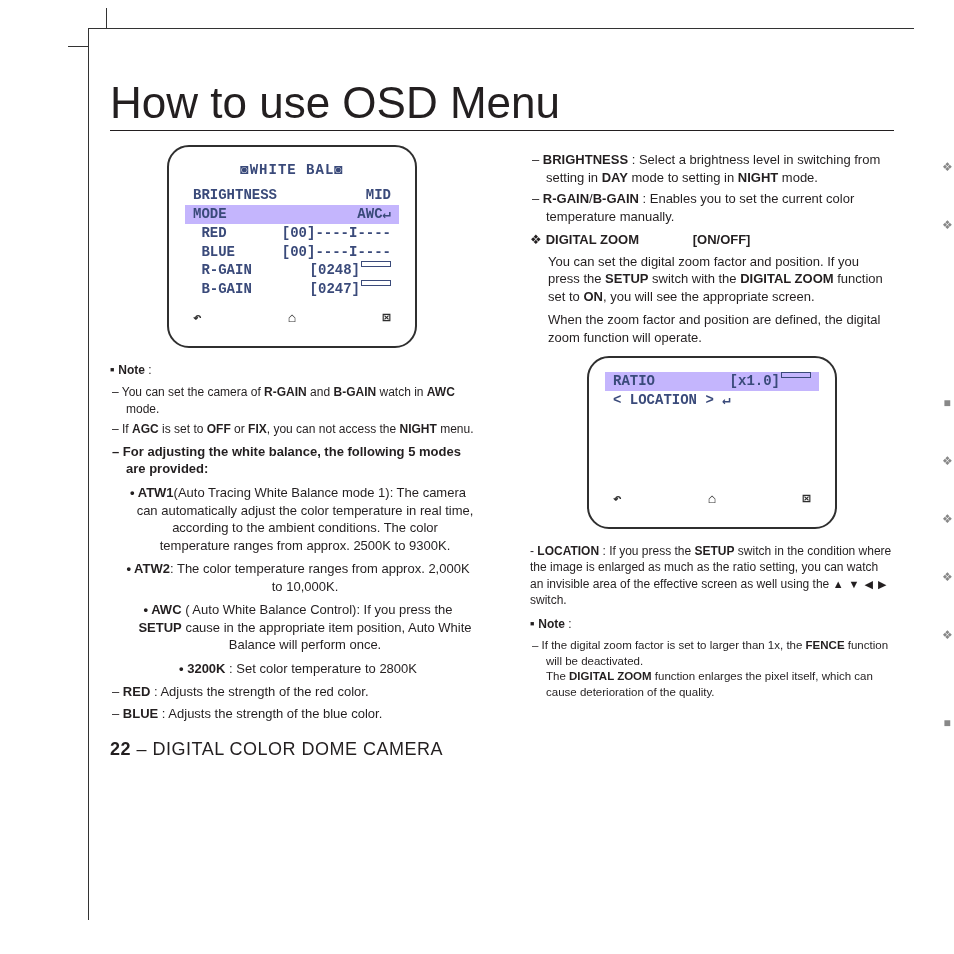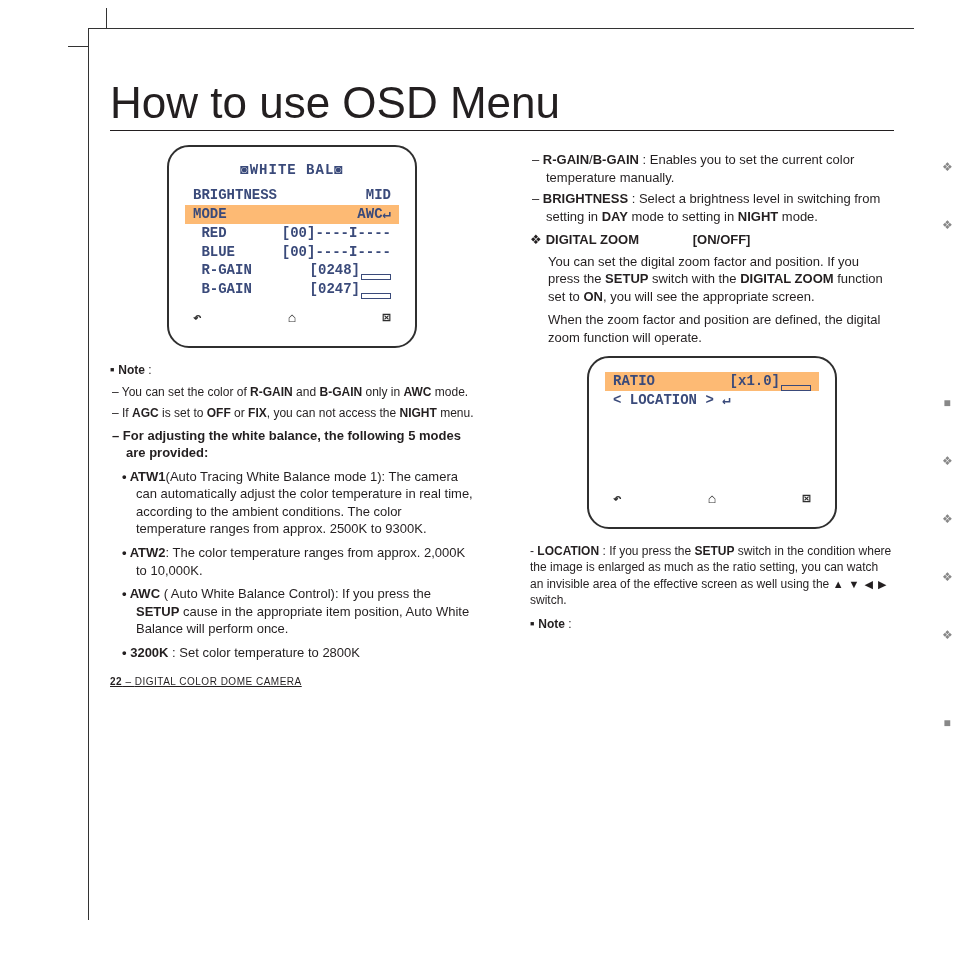--- a/index.html
+++ b/index.html
@@ -160,8 +160,8 @@
 
     <div class="col">
       <ul class="dash">
+        <li><span class="bold">BRIGHTNESS</span><span> : Select a brightness level in switching from setting in </span><span class="bold">DAY</span><span> mode to setting in </span><span class="bold">NIGHT</span><span> mode.</span></li>
         <li><span class="bold">R-GAIN</span><span>/</span><span class="bold">B-GAIN</span><span> : Enables you to set the current color temperature manually.</span></li>
-        <li><span class="bold">BRIGHTNESS</span><span> : Select a brightness level in switching from setting in </span><span class="bold">DAY</span><span> mode to setting in </span><span class="bold">NIGHT</span><span> mode.</span></li>
       </ul>
 
       <div class="head-item">

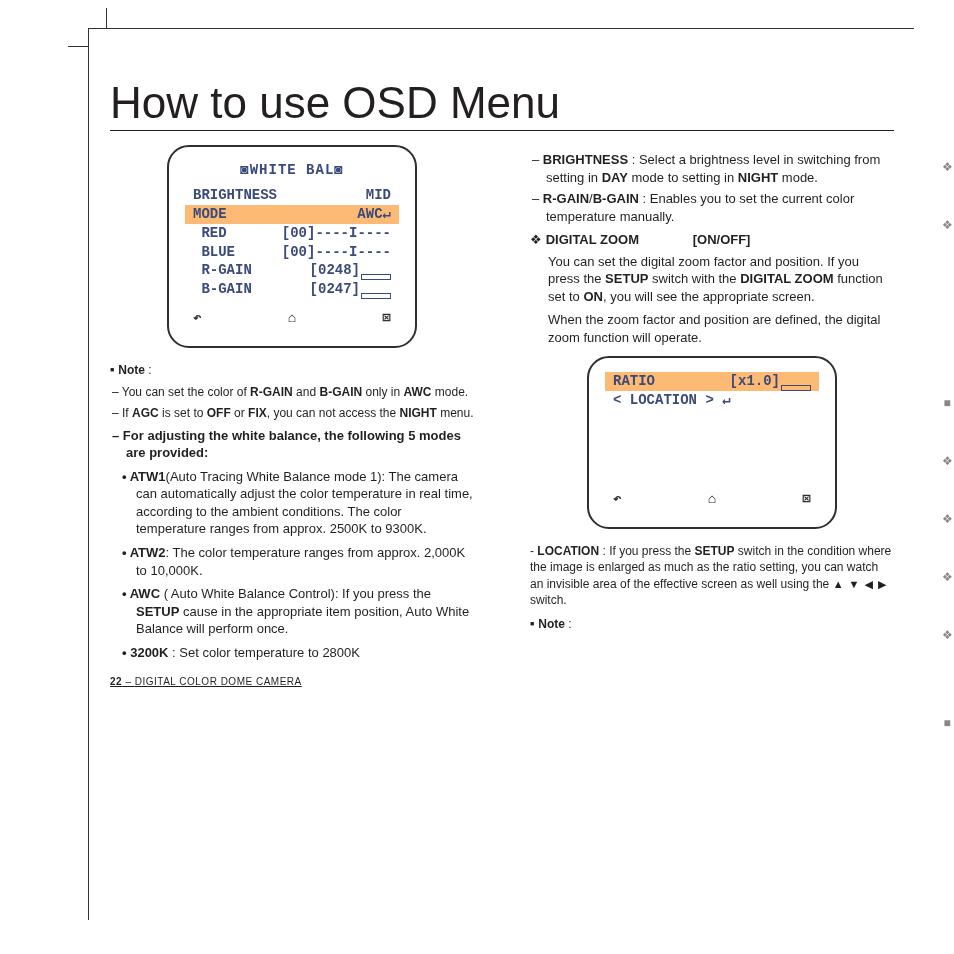--- a/index.html
+++ b/index.html
@@ -66,7 +66,7 @@
   .osd-title { text-align: center; margin-bottom: 6px; letter-spacing: 1px; }
   .osd-row { display: flex; justify-content: space-between; white-space: pre; }
   .osd-row .val { text-align: right; }
-  .osd-row.sel { background: #fdba74; margin: 0 -8px; padding: 0 8px; }
+  .osd-row.sel { background: #c4b5fd; margin: 0 -8px; padding: 0 8px; }
   .osd-foot { display: flex; justify-content: space-between; margin-top: 10px; font-size: 14px; color:#2f2f2f; }
   .gauge { display:inline-flex; align-items:flex-end; }
   .gauge .bracket { }

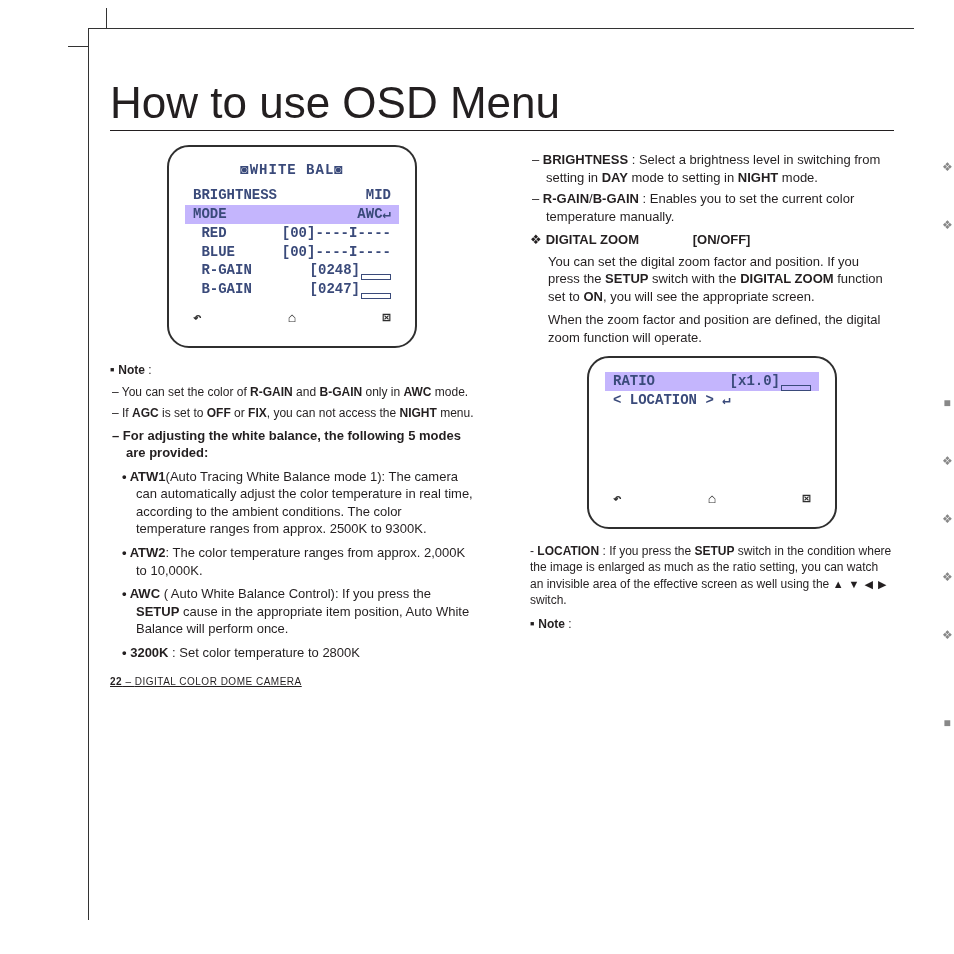--- a/index.html
+++ b/index.html
@@ -68,7 +68,7 @@
   .osd-row .val { text-align: right; }
   .osd-row.sel { background: #c4b5fd; margin: 0 -8px; padding: 0 8px; }
   .osd-foot { display: flex; justify-content: space-between; margin-top: 10px; font-size: 14px; color:#2f2f2f; }
-  .gauge { display:inline-flex; align-items:flex-end; }
+  .gauge { display:inline-flex; align-items:flex-start; }
   .gauge .bracket { }
   .gauge .bar { width:30px; height:6px; border:1px solid #3a4a7a; display:inline-block; vertical-align:middle; margin-left:1px;}
   ul.dash { list-style: none; padding-left: 16px; margin: 6px 0; }

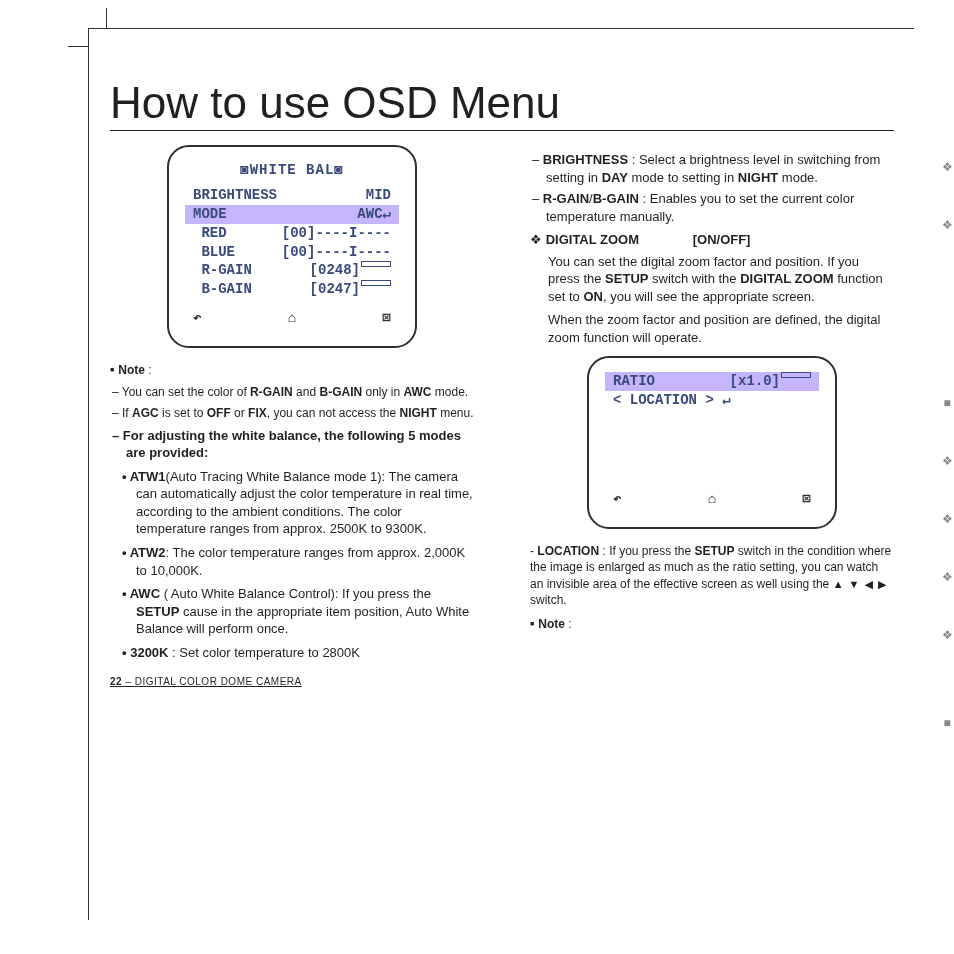--- a/index.html
+++ b/index.html
@@ -139,7 +139,7 @@
 
       <div class="note-hdr"><span class="sq">■</span><span class="bold">Note</span> :</div>
       <ul class="dash sub">
-        <li><span>You can set the color of </span><span class="bold">R-GAIN</span><span> and </span><span class="bold">B-GAIN</span><span> only in </span><span class="bold">AWC</span><span> mode.</span></li>
+        <li><span>You can set the camera of </span><span class="bold">R-GAIN</span><span> and </span><span class="bold">B-GAIN</span><span> only in </span><span class="bold">AWC</span><span> mode.</span></li>
         <li><span>If </span><span class="bold">AGC</span><span> is set to </span><span class="bold">OFF</span><span> or </span><span class="bold">FIX</span><span>, you can not access the </span><span class="bold">NIGHT</span><span> menu.</span></li>
       </ul>
 

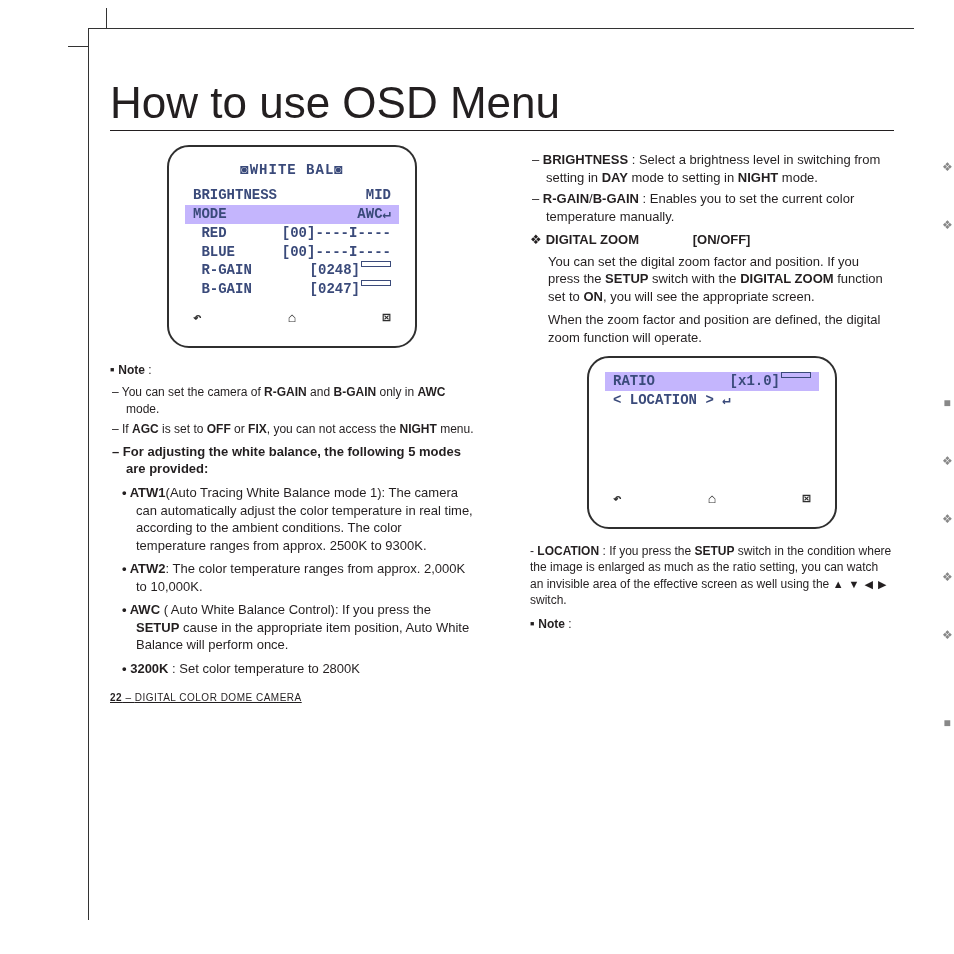--- a/index.html
+++ b/index.html
@@ -139,7 +139,7 @@
 
       <div class="note-hdr"><span class="sq">■</span><span class="bold">Note</span> :</div>
       <ul class="dash sub">
-        <li><span>You can set the camera of </span><span class="bold">R-GAIN</span><span> and </span><span class="bold">B-GAIN</span><span> only in </span><span class="bold">AWC</span><span> mode.</span></li>
+        <li><span>You can set the camera of </span><span class="bold">R-GAIN</span><span> and </span><span class="bold">B-GAIN</span><span> watch in </span><span class="bold">AWC</span><span> mode.</span></li>
         <li><span>If </span><span class="bold">AGC</span><span> is set to </span><span class="bold">OFF</span><span> or </span><span class="bold">FIX</span><span>, you can not access the </span><span class="bold">NIGHT</span><span> menu.</span></li>
       </ul>
 

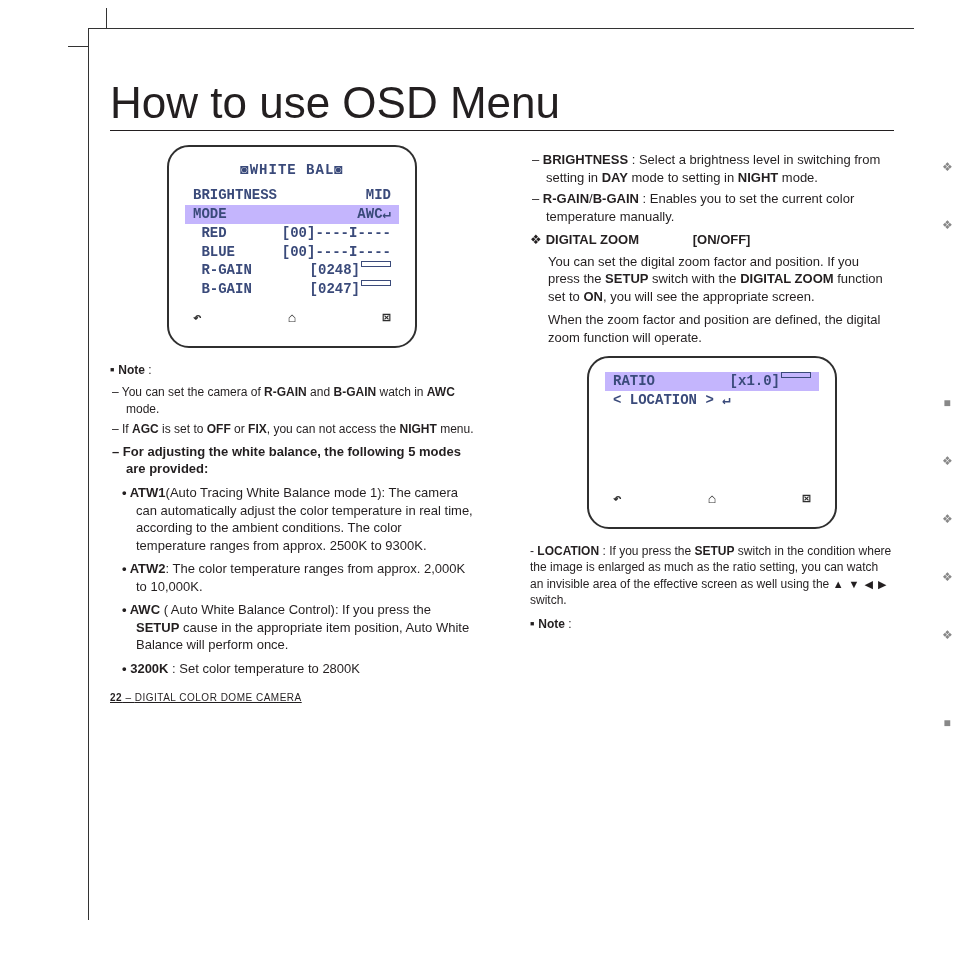--- a/index.html
+++ b/index.html
@@ -76,7 +76,7 @@
   ul.dash > li { margin-bottom: 4px; }
   ul.bullet { list-style: none; padding-left: 22px; margin: 6px 0 6px 4px; }
   ul.bullet > li::before { content: "• "; margin-left: -14px; font-weight:bold; }
-  ul.bullet > li { margin-bottom: 6px; }
+  ul.bullet > li { margin-bottom: 6px; text-align: center; }
   .note-hdr { font-size: 12px; margin: 8px 0 2px 0; }
   .note-hdr .sq { font-size: 7px; vertical-align: 2px; margin-right:4px;}
   .sub { font-size: 12px; }

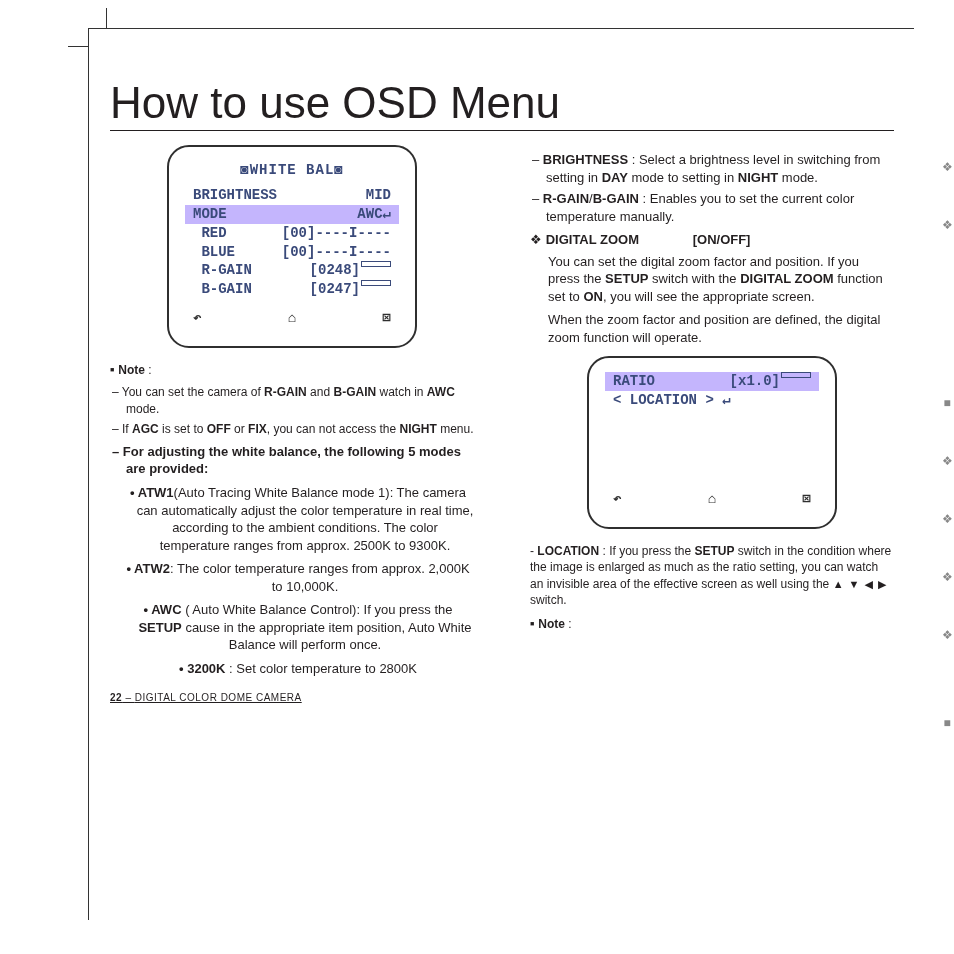--- a/index.html
+++ b/index.html
@@ -189,6 +189,9 @@
       </p>
 
       <div class="note-hdr"><span class="sq">■</span><span class="bold">Note</span> :</div>
+      <ul class="dash sub" style="font-size:11.5px">
+        <li>If the digital zoom factor is set to larger than 1x, the <span class="bold">FENCE</span> function will be deactivated.<br>The <span class="bold">DIGITAL ZOOM</span> function enlarges the pixel itself, which can cause deterioration of the quality.</li>
+      </ul>
     </div>
   </div>
 </div>

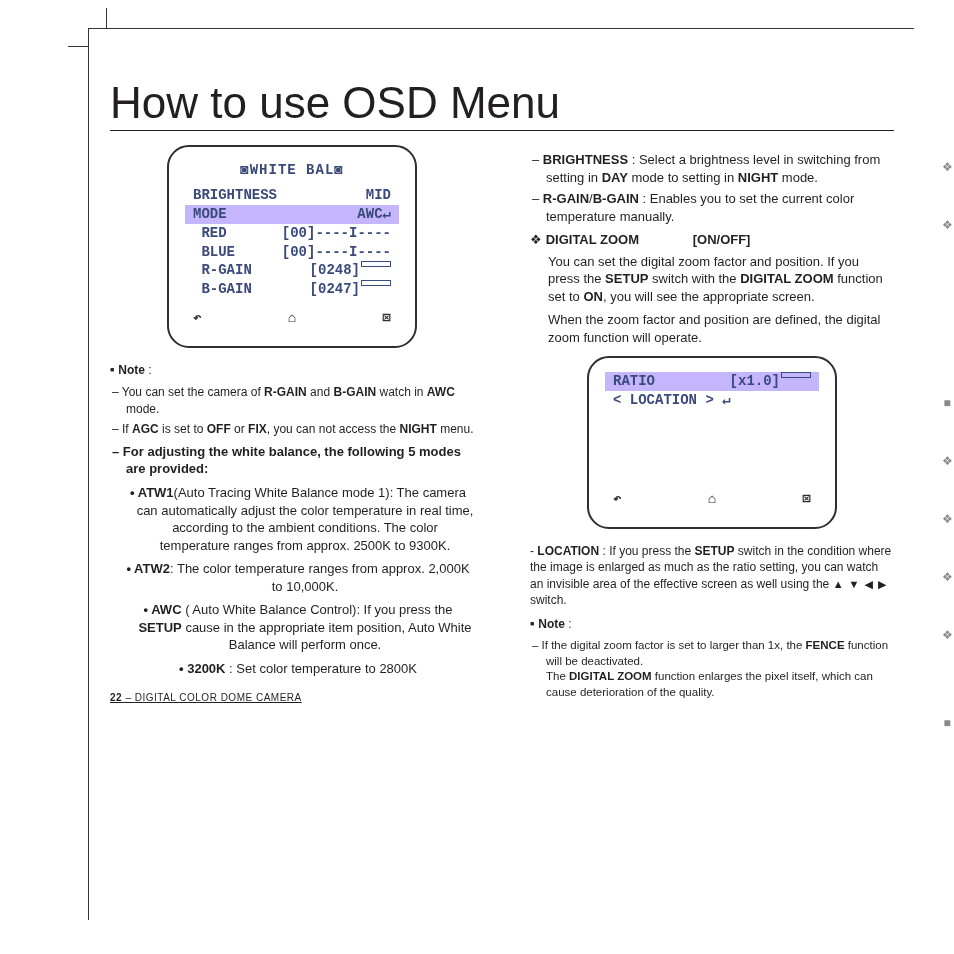--- a/index.html
+++ b/index.html
@@ -152,6 +152,10 @@
         <li><span class="bold">AWC</span><span> ( Auto White Balance Control): If you press the </span><span class="bold">SETUP</span><span> cause in the appropriate item position, Auto White Balance will perform once.</span></li>
         <li><span class="bold">3200K</span><span> : Set color temperature to 2800K</span></li>
       </ul>
+      <ul class="dash">
+        <li><span class="bold">RED</span><span> : Adjusts the strength of the red color.</span></li>
+        <li><span class="bold">BLUE</span><span> : Adjusts the strength of the blue color.</span></li>
+      </ul>
 
       <div class="footer-line">
         <span class="bold">22</span><span> – </span><span>DIGITAL COLOR DOME CAMERA</span>

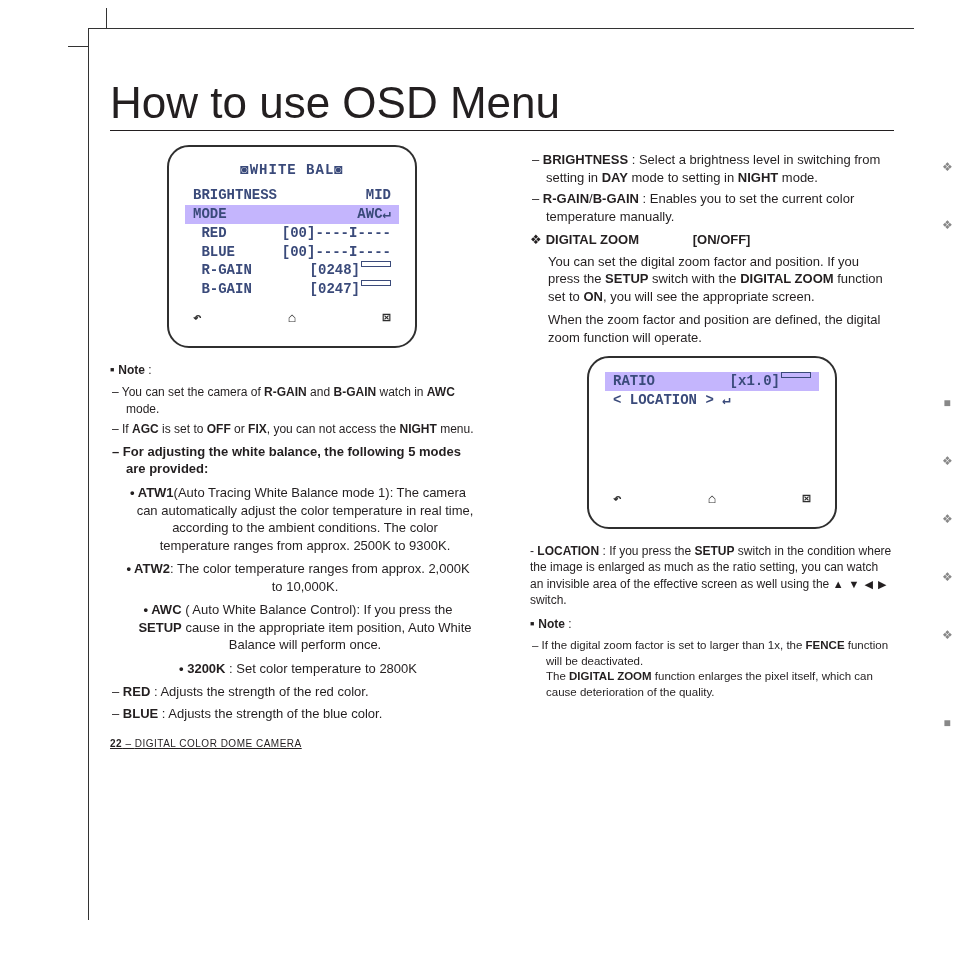--- a/index.html
+++ b/index.html
@@ -83,7 +83,7 @@
   .bold { font-weight: bold; }
   .head-item { margin: 6px 0 4px 0; }
   .diamond { font-size: 13px; margin-right:4px; }
-  .footer-line { font-size: 10px; margin-top: 14px; letter-spacing: 0.5px; text-decoration: underline; }
+  .footer-line { font-size: 18px; margin-top: 14px; letter-spacing: 0.5px; }
   .right-diamonds {
     position: absolute;
     right: 2px;

